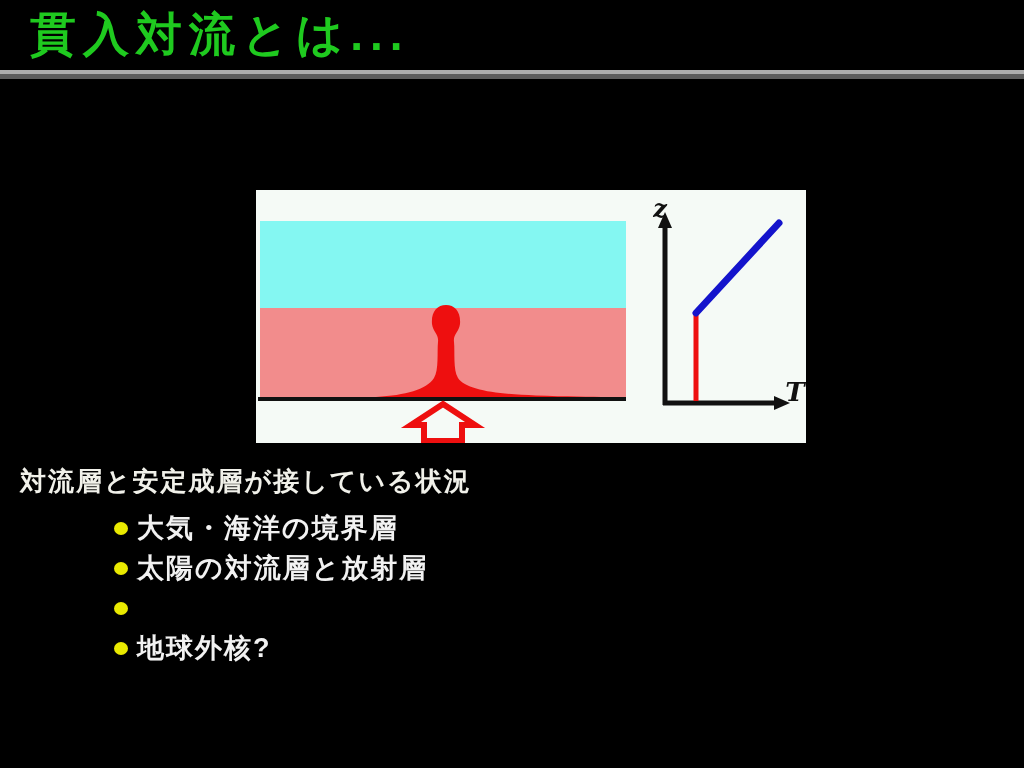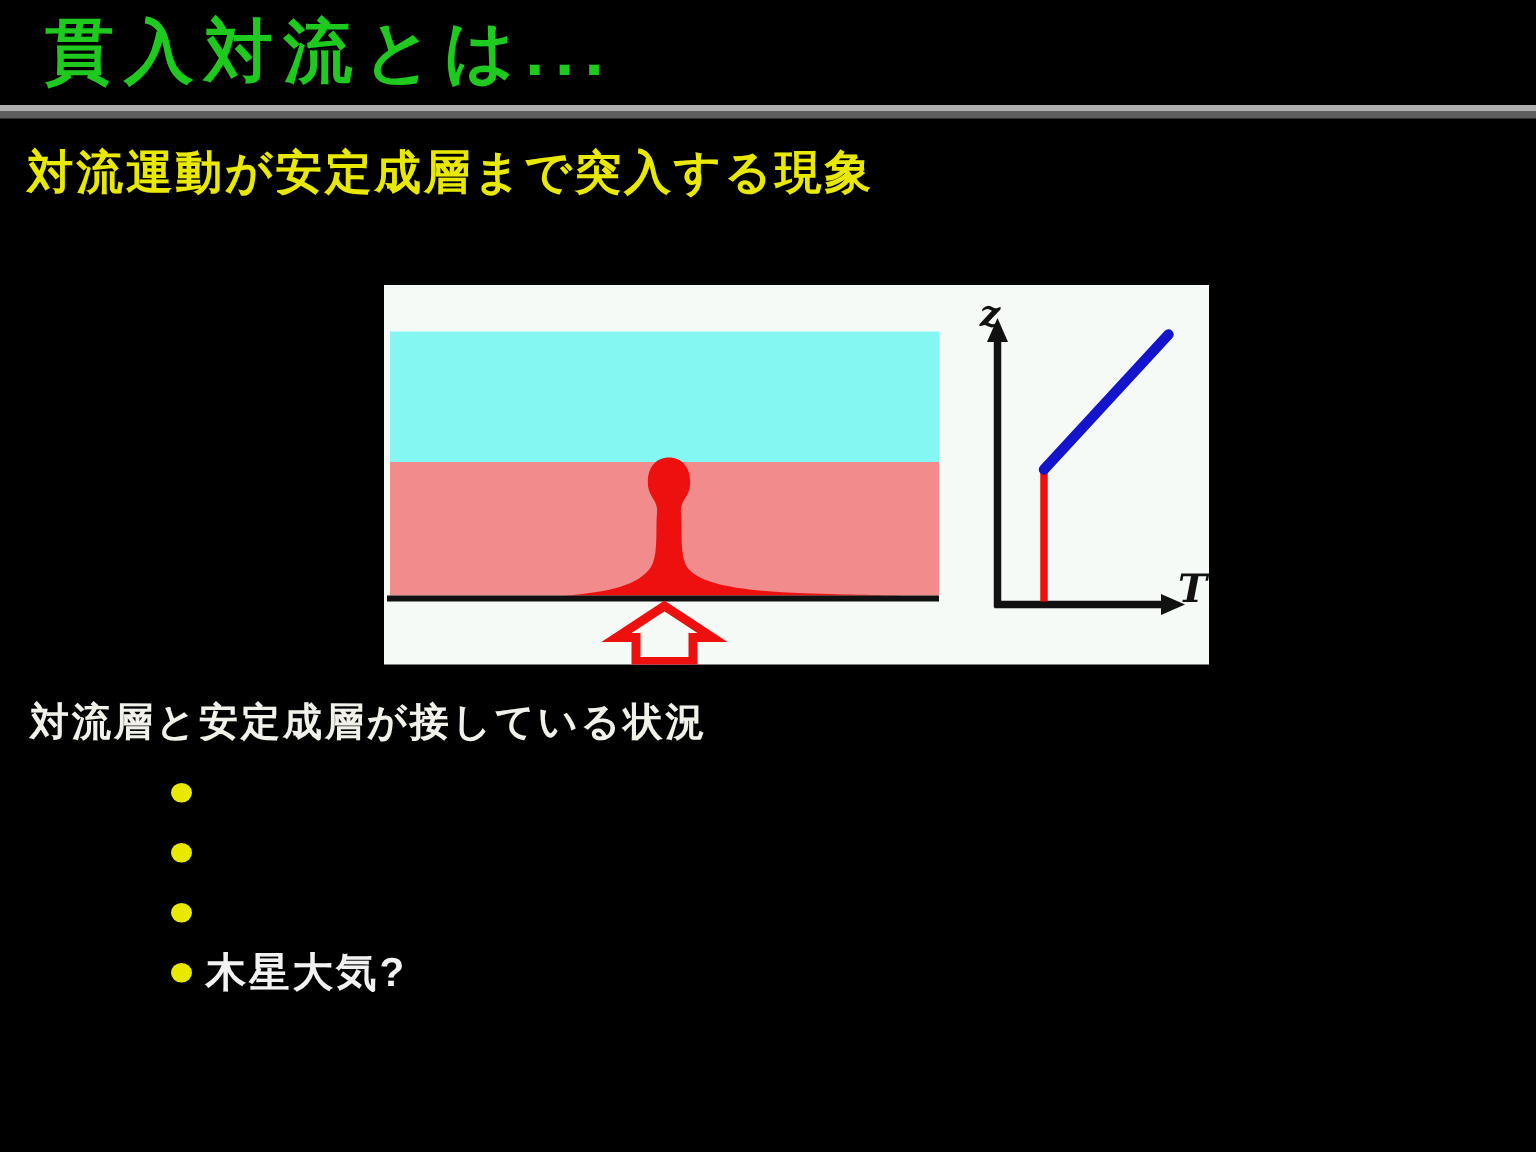--- a/index.html
+++ b/index.html
@@ -58,7 +58,6 @@
 
   <div class="divider"></div>
 
-  <div class="subtitle">対流運動が安定成層まで突入する現象</div>
 
   <div class="figure">
     <svg viewBox="0 0 550 253" xmlns="http://www.w3.org/2000/svg">

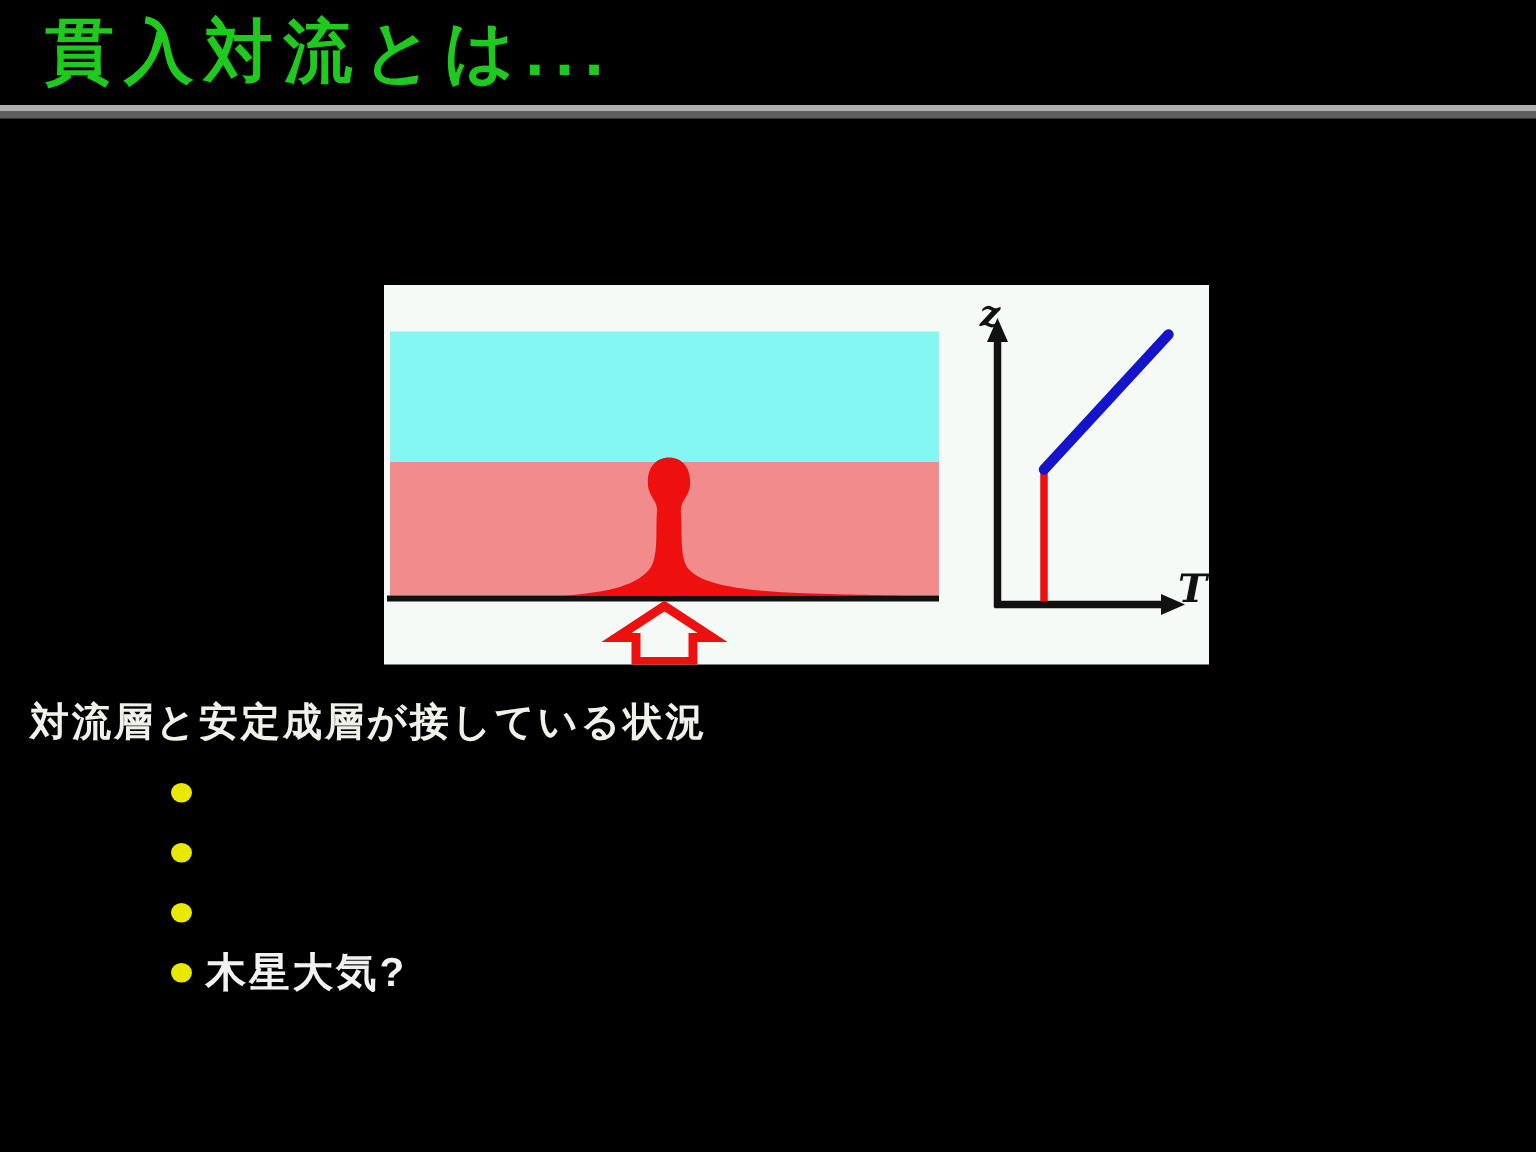--- a/index.html
+++ b/index.html
@@ -101,6 +101,7 @@
   <ul class="bullets">
     <li>
       <span class="dot"></span>
+      <span class="bullet-text">大気・海洋の境界層</span>
     </li>
     <li>
       <span class="dot"></span>

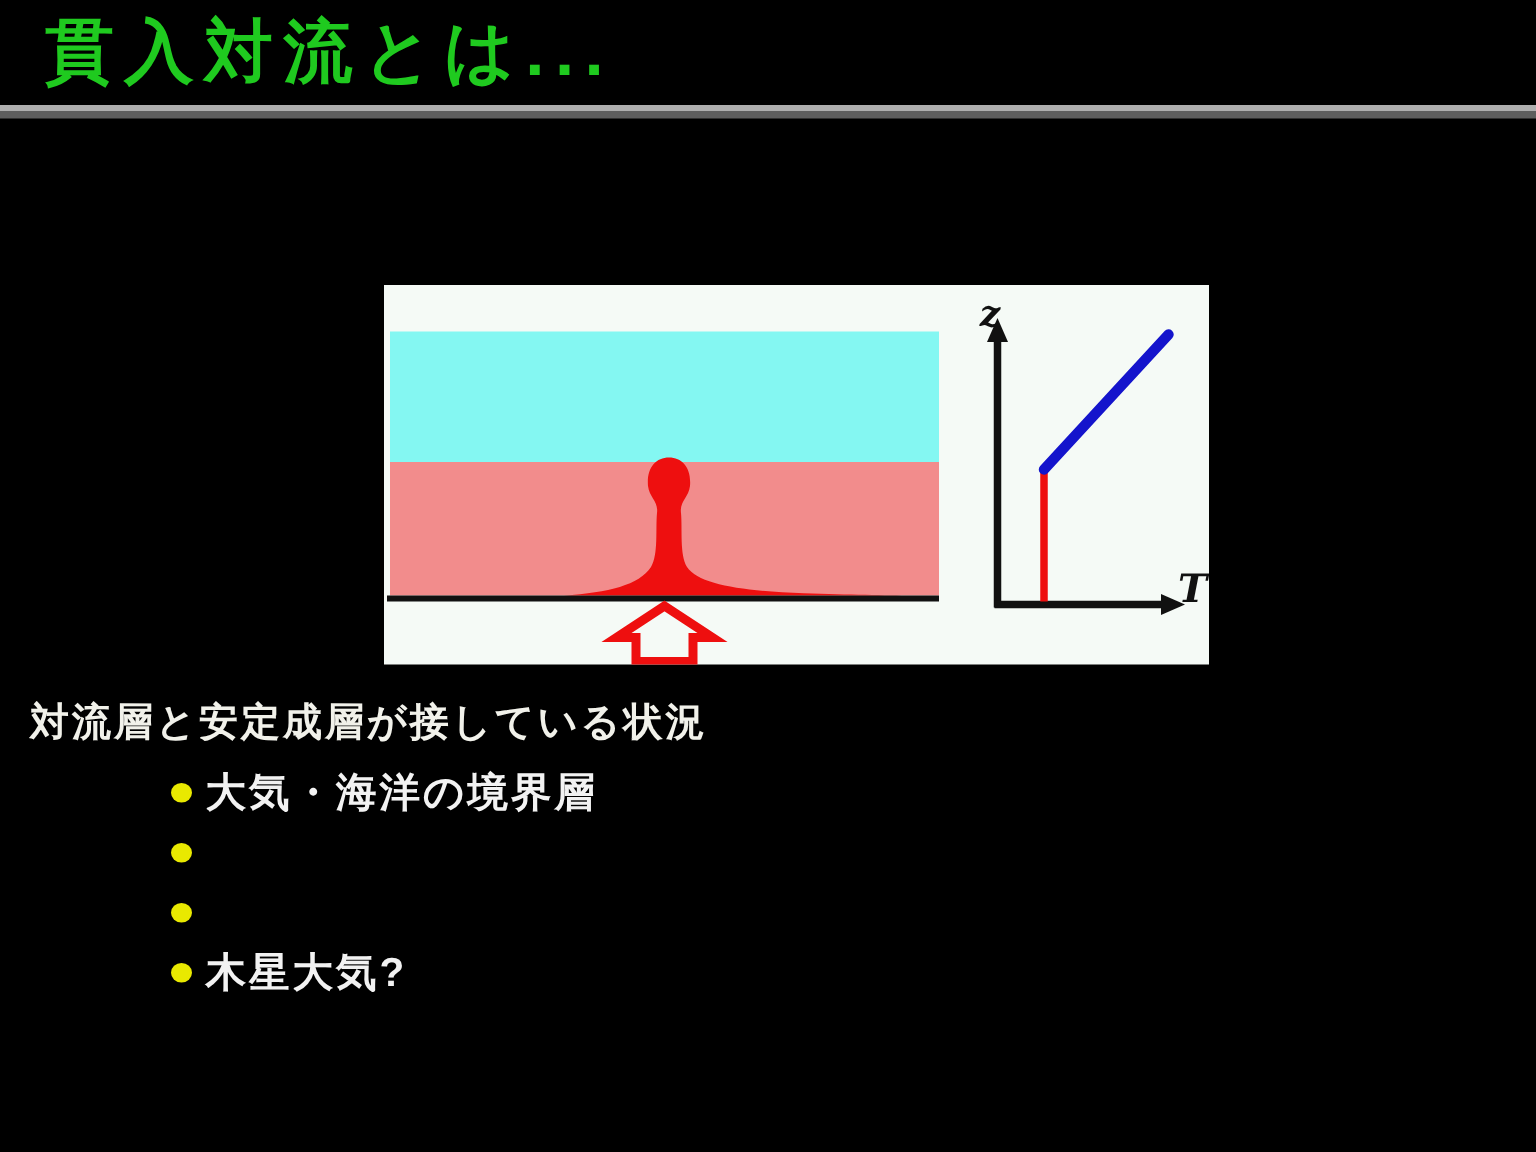--- a/index.html
+++ b/index.html
@@ -105,6 +105,7 @@
     </li>
     <li>
       <span class="dot"></span>
+      <span class="bullet-text">太陽の対流層と放射層</span>
     </li>
     <li>
       <span class="dot"></span>

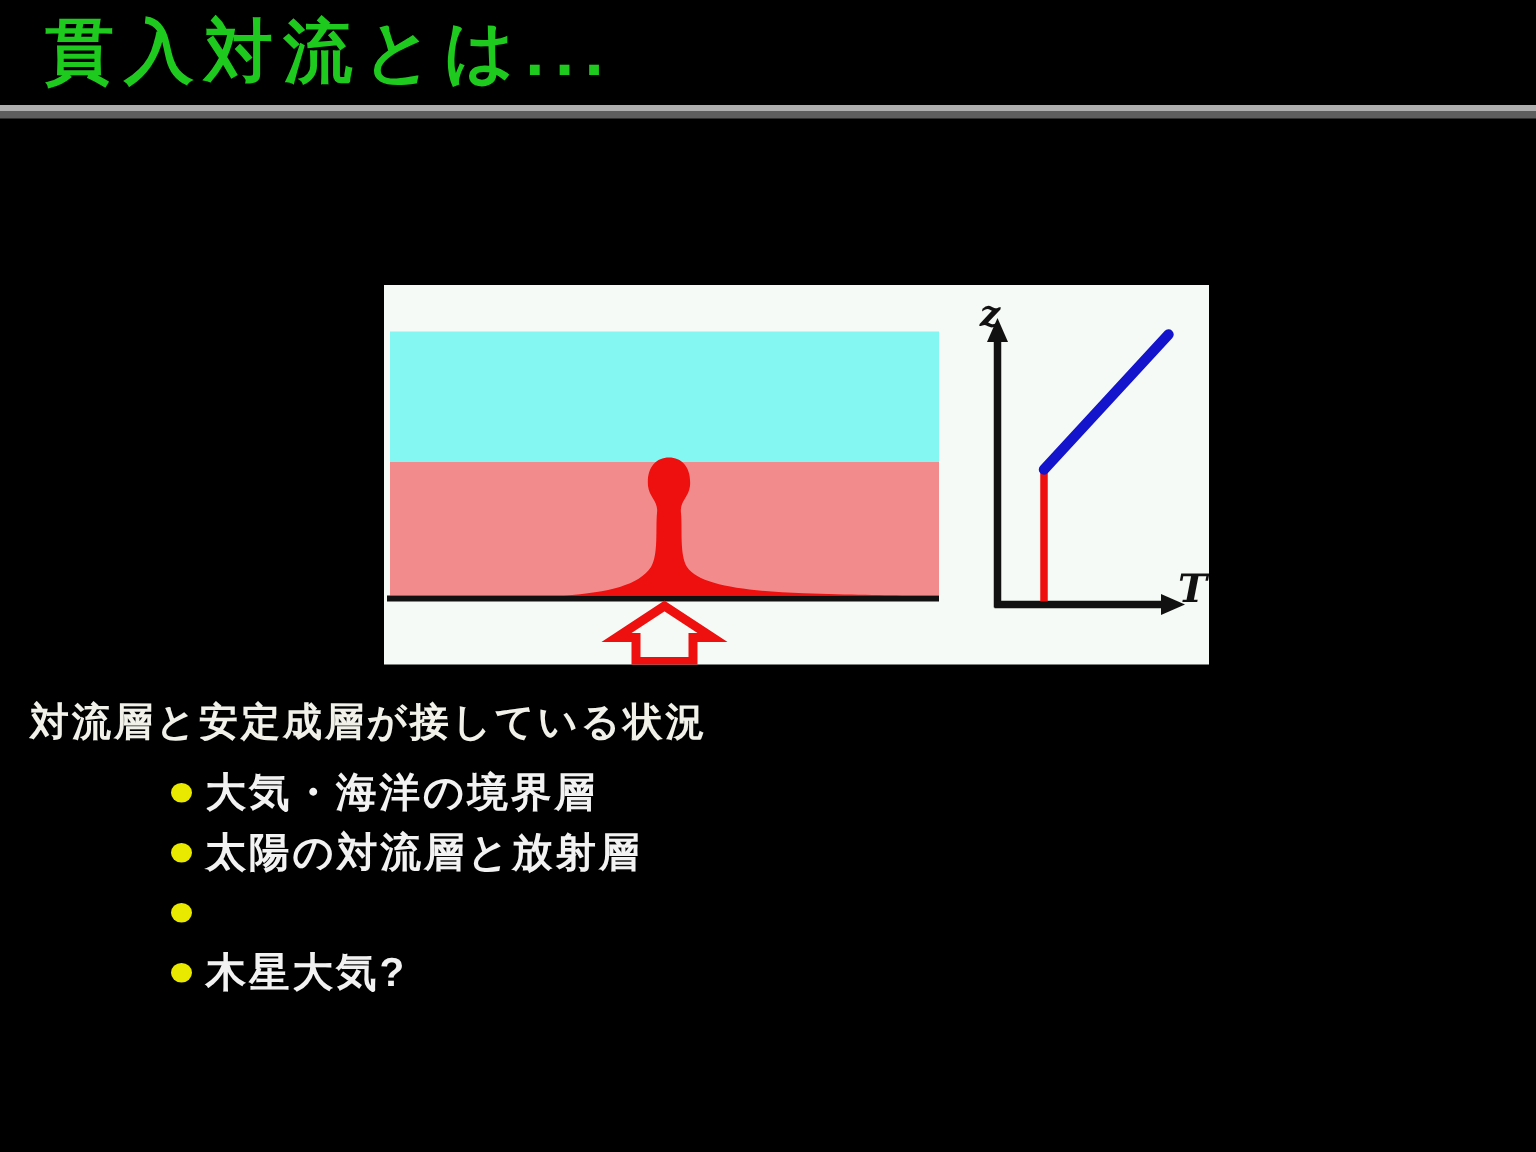--- a/index.html
+++ b/index.html
@@ -112,7 +112,7 @@
     </li>
     <li>
       <span class="dot"></span>
-      <span class="bullet-text">木星大気?</span>
+      <span class="bullet-text">地球外核?</span>
     </li>
   </ul>
 

